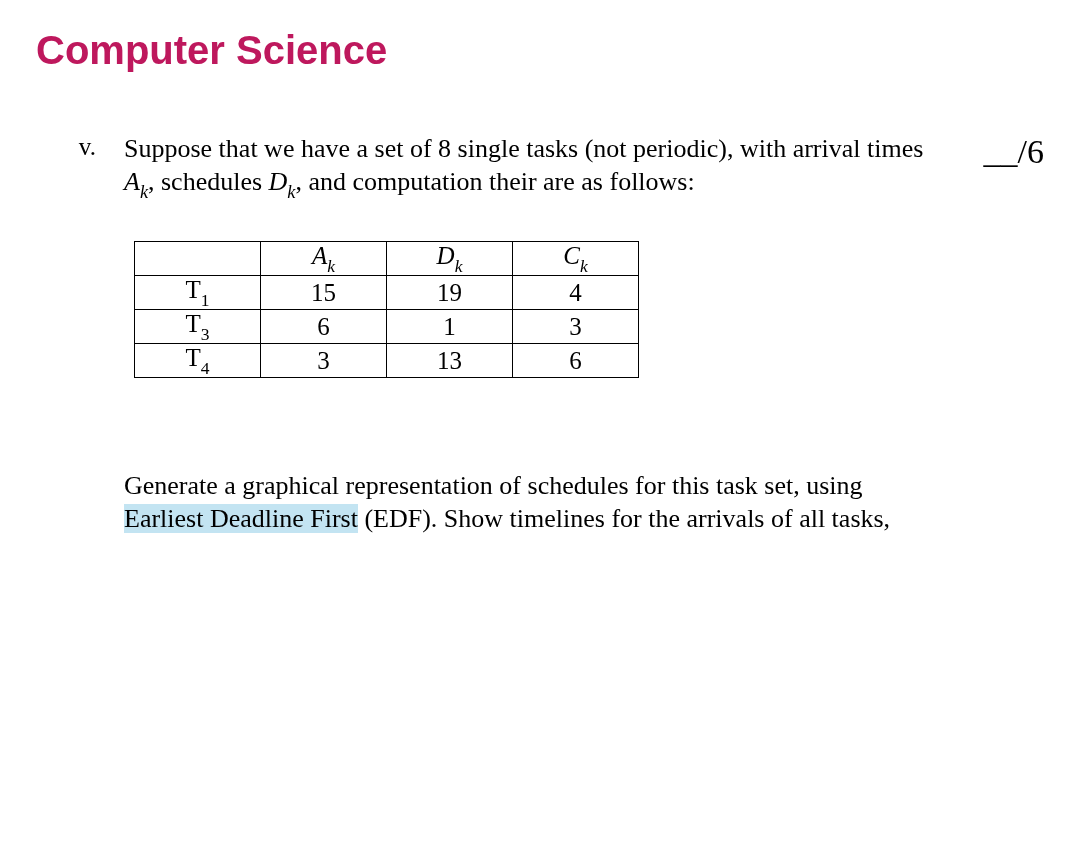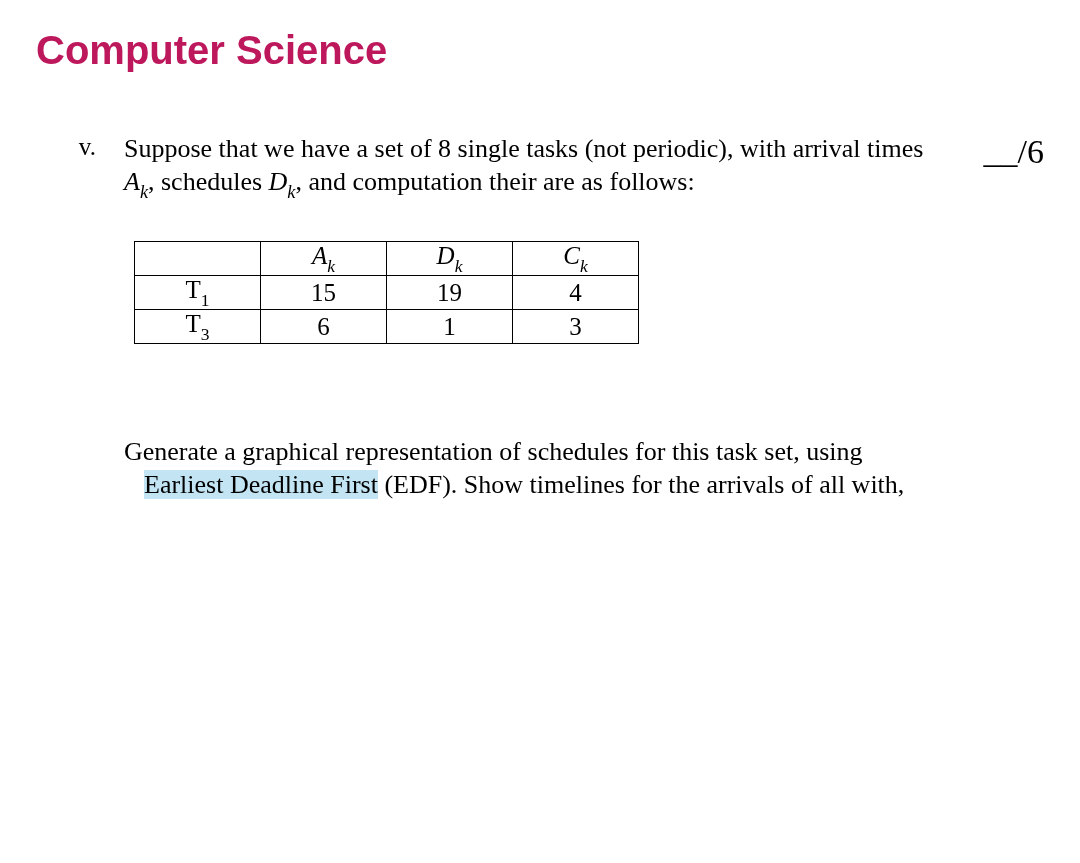--- a/index.html
+++ b/index.html
@@ -124,6 +124,12 @@
         <td>1</td>
         <td>3</td>
       </tr>
+      <tr>
+        <td><span>T</span><span class="sub-num">4</span></td>
+        <td>3</td>
+        <td>13</td>
+        <td>6</td>
+      </tr>
     </tbody>
       </table>
 

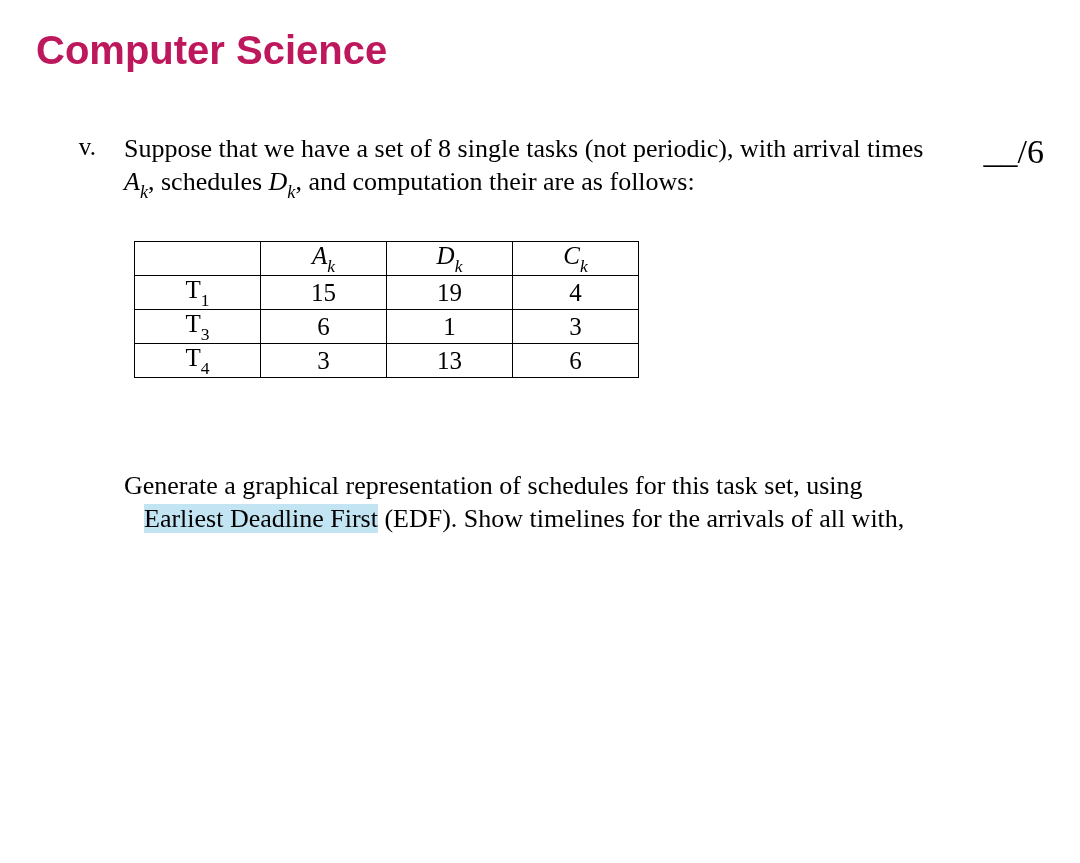--- a/index.html
+++ b/index.html
@@ -88,7 +88,6 @@
     }
     .highlight {
       background: #c3e4f2;
-      margin-left: 20px;
     }
   </style>
 </head>

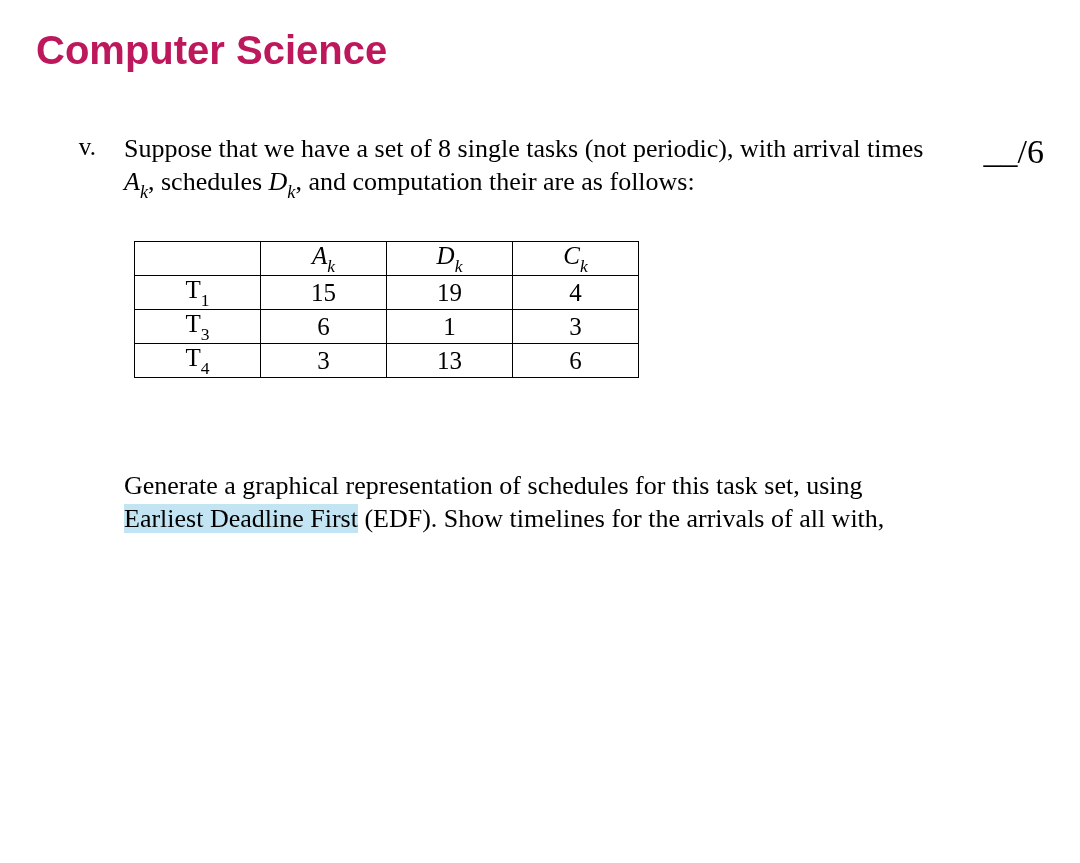--- a/index.html
+++ b/index.html
@@ -133,7 +133,7 @@
       </table>
 
     <div class="para2">
-      <span>Generate a graphical representation of schedules for this task set, using </span><span class="highlight">Earliest Deadline First</span><span> (EDF). Show timelines for the arrivals of all with,</span><br>
+      <span>Generate a graphical representation of schedules for this task set, using </span><span class="highlight">Earliest Deadline First</span><span> (EDF). Show timelines for the arrivals of all tasks,</span><br>
     </div>
   </div>
 

